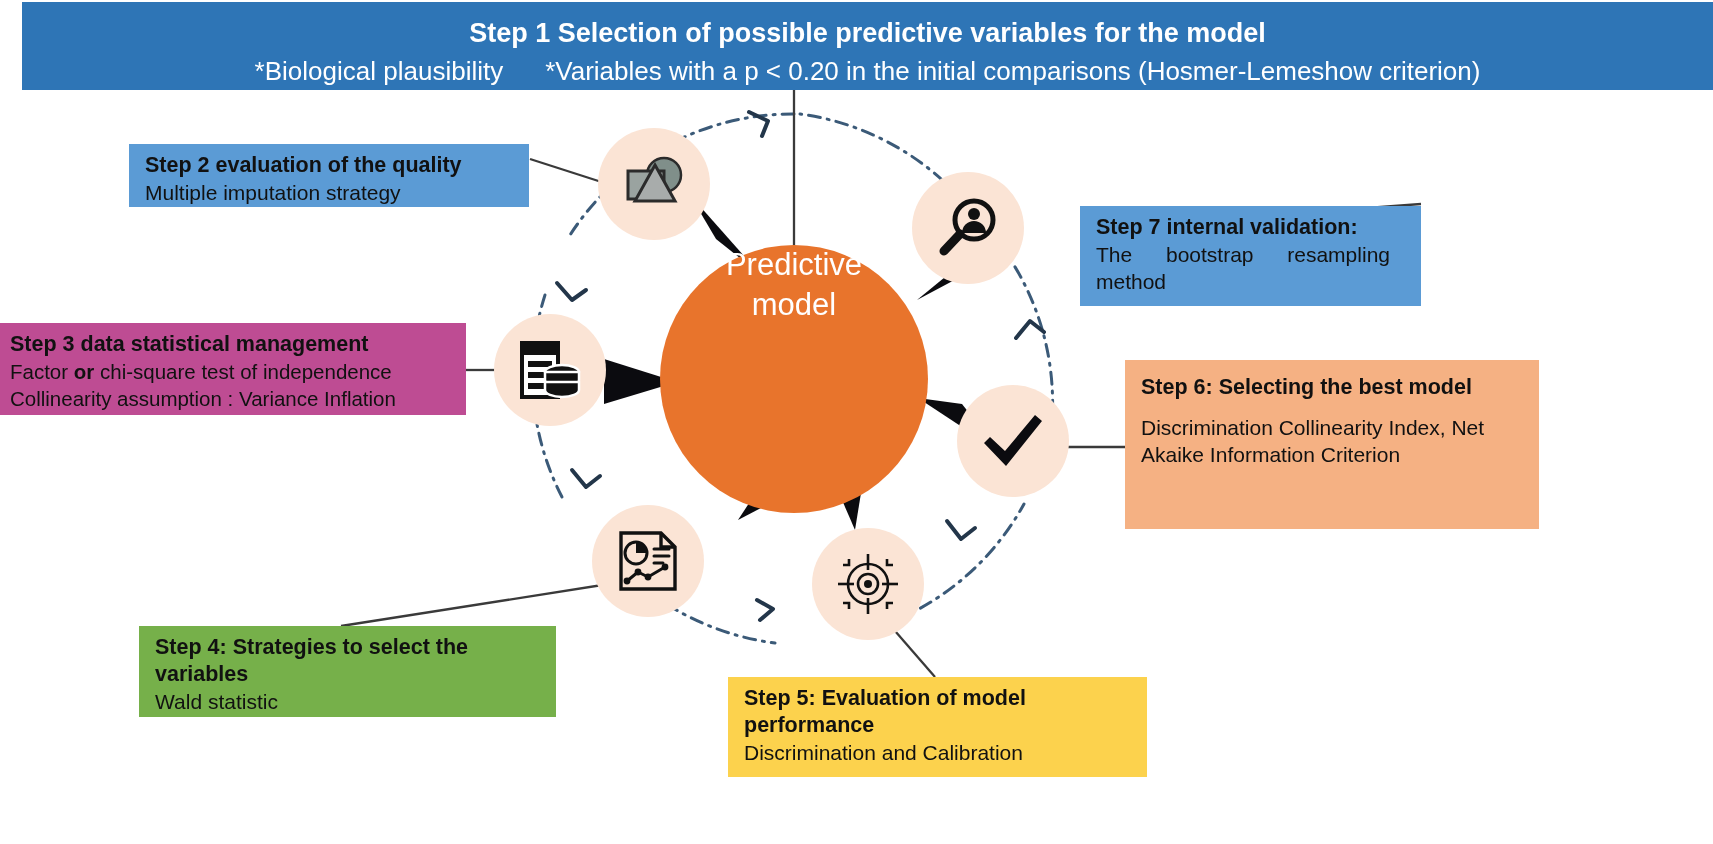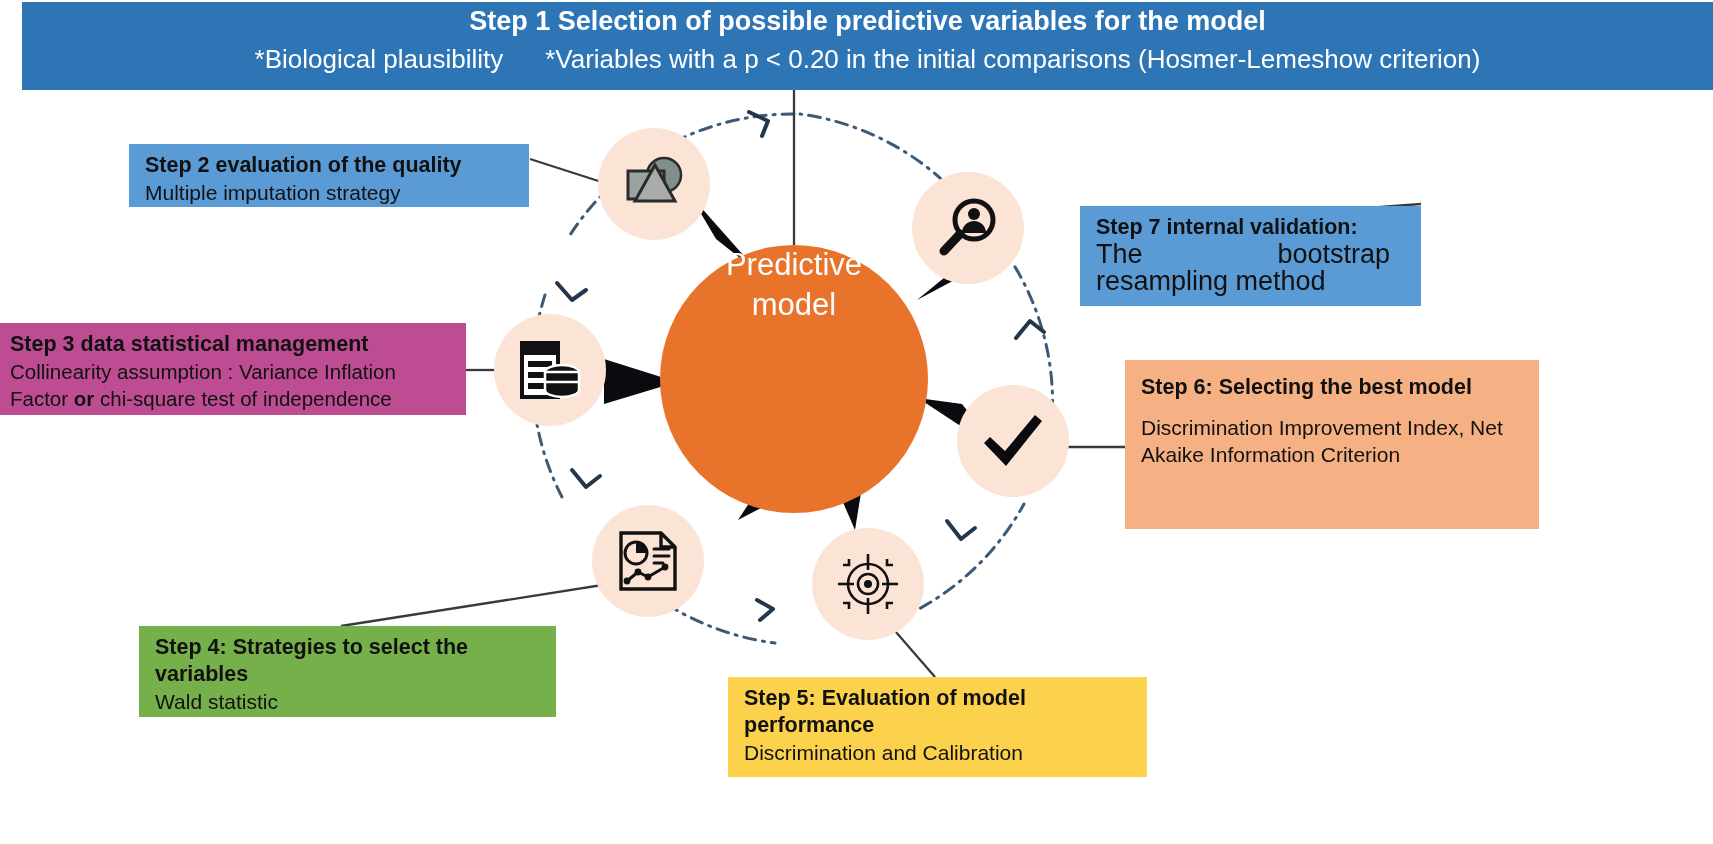--- a/index.html
+++ b/index.html
@@ -25,7 +25,7 @@
     background: #2E75B6;
     color: #ffffff;
     box-sizing: border-box;
-    padding: 0 10px 4px 10px;
+    padding: 12px 10px 4px 10px;
     text-align: center;
   }
   #header-title {

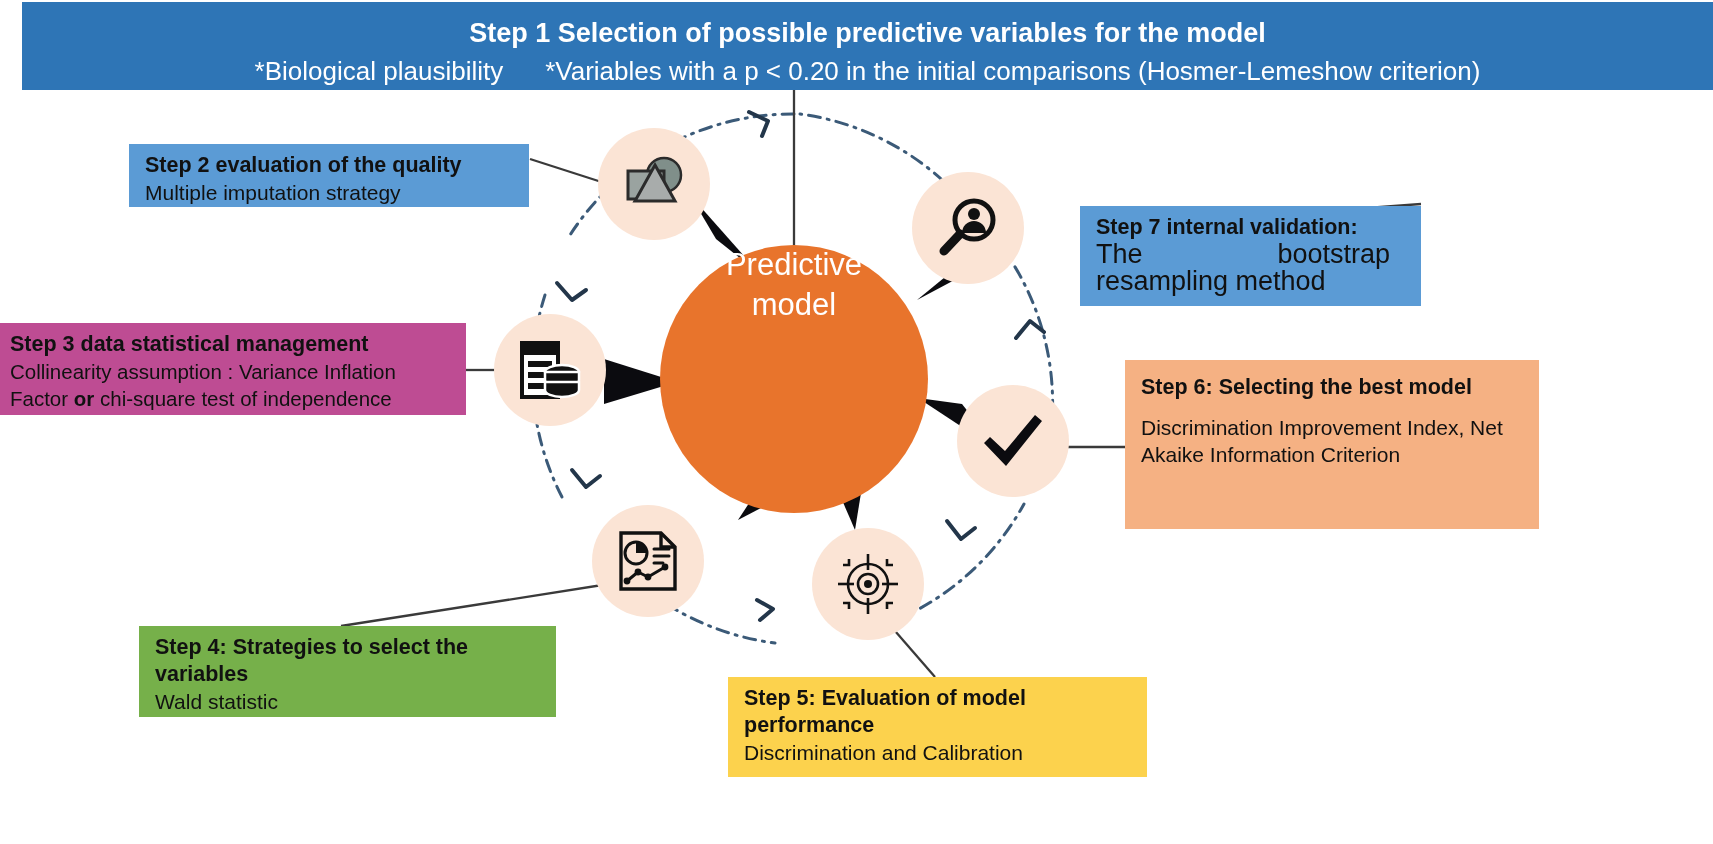--- a/index.html
+++ b/index.html
@@ -93,7 +93,7 @@
     margin-top: 38px;
   }
   #box-step7 .step-body-just {
-    font-size: 27px;
+    font-size: 21px;
     line-height: 27px;
     text-align: justify;
     text-align-last: left;

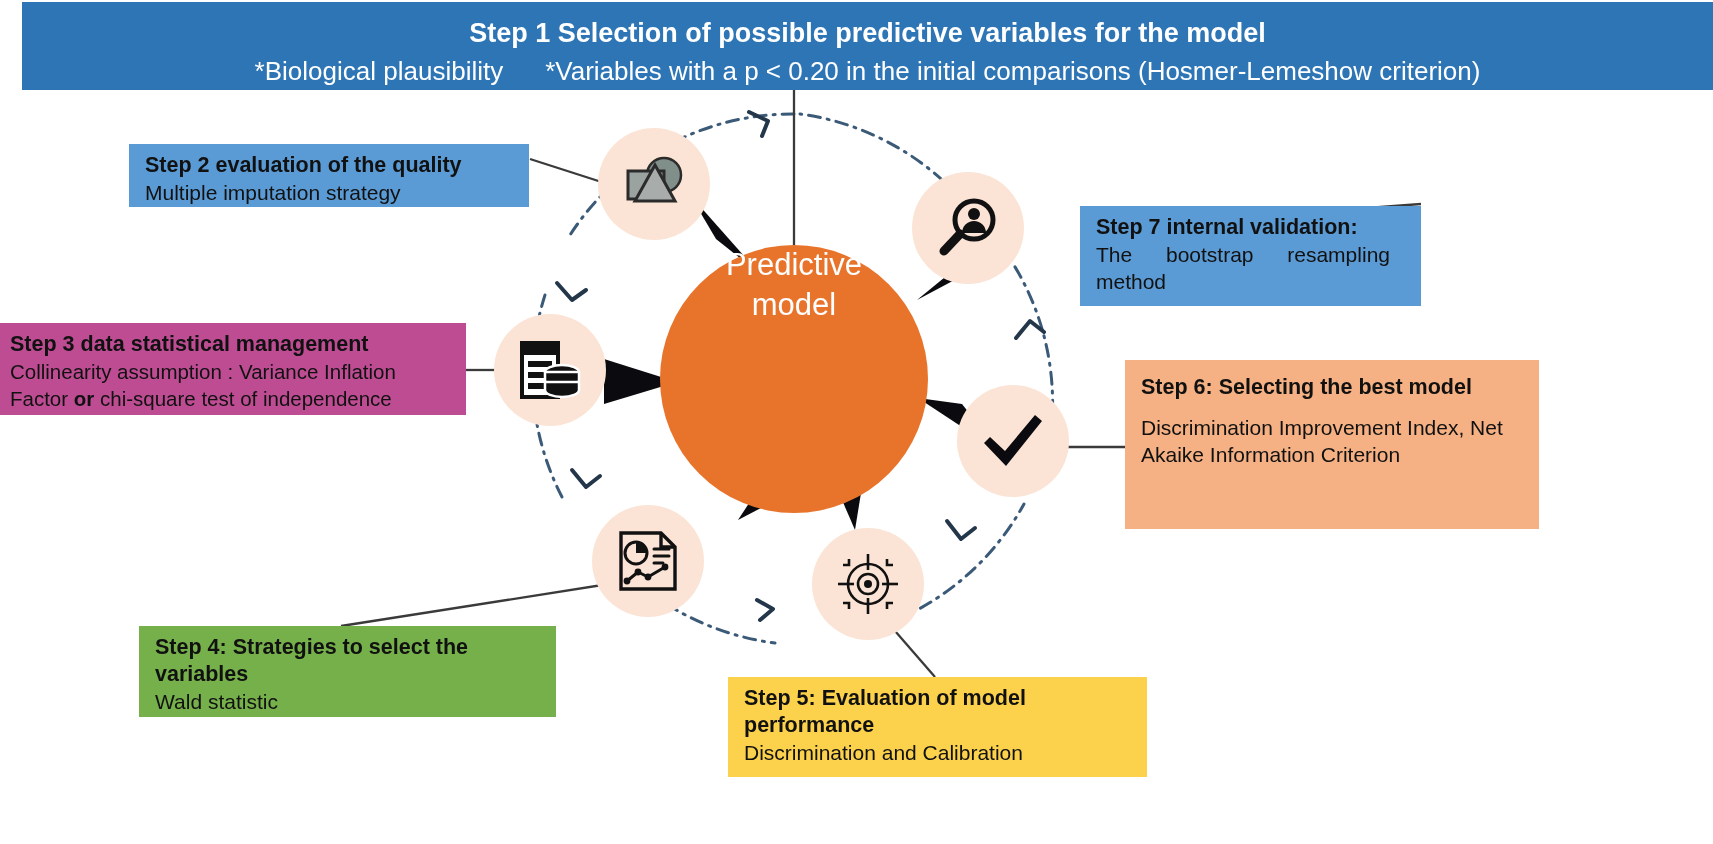--- a/index.html
+++ b/index.html
@@ -305,8 +305,8 @@
 
 <div class="step-box" id="box-step3">
   <div class="step-title">Step 3 data statistical management</div>
+  <div class="step-body"><span>Factor </span><b>or</b><span> chi-square test of independence</span></div>
   <div class="step-body">Collinearity assumption : Variance Inflation</div>
-  <div class="step-body"><span>Factor </span><b>or</b><span> chi-square test of independence</span></div>
 </div>
 
 <div class="step-box" id="box-step4">

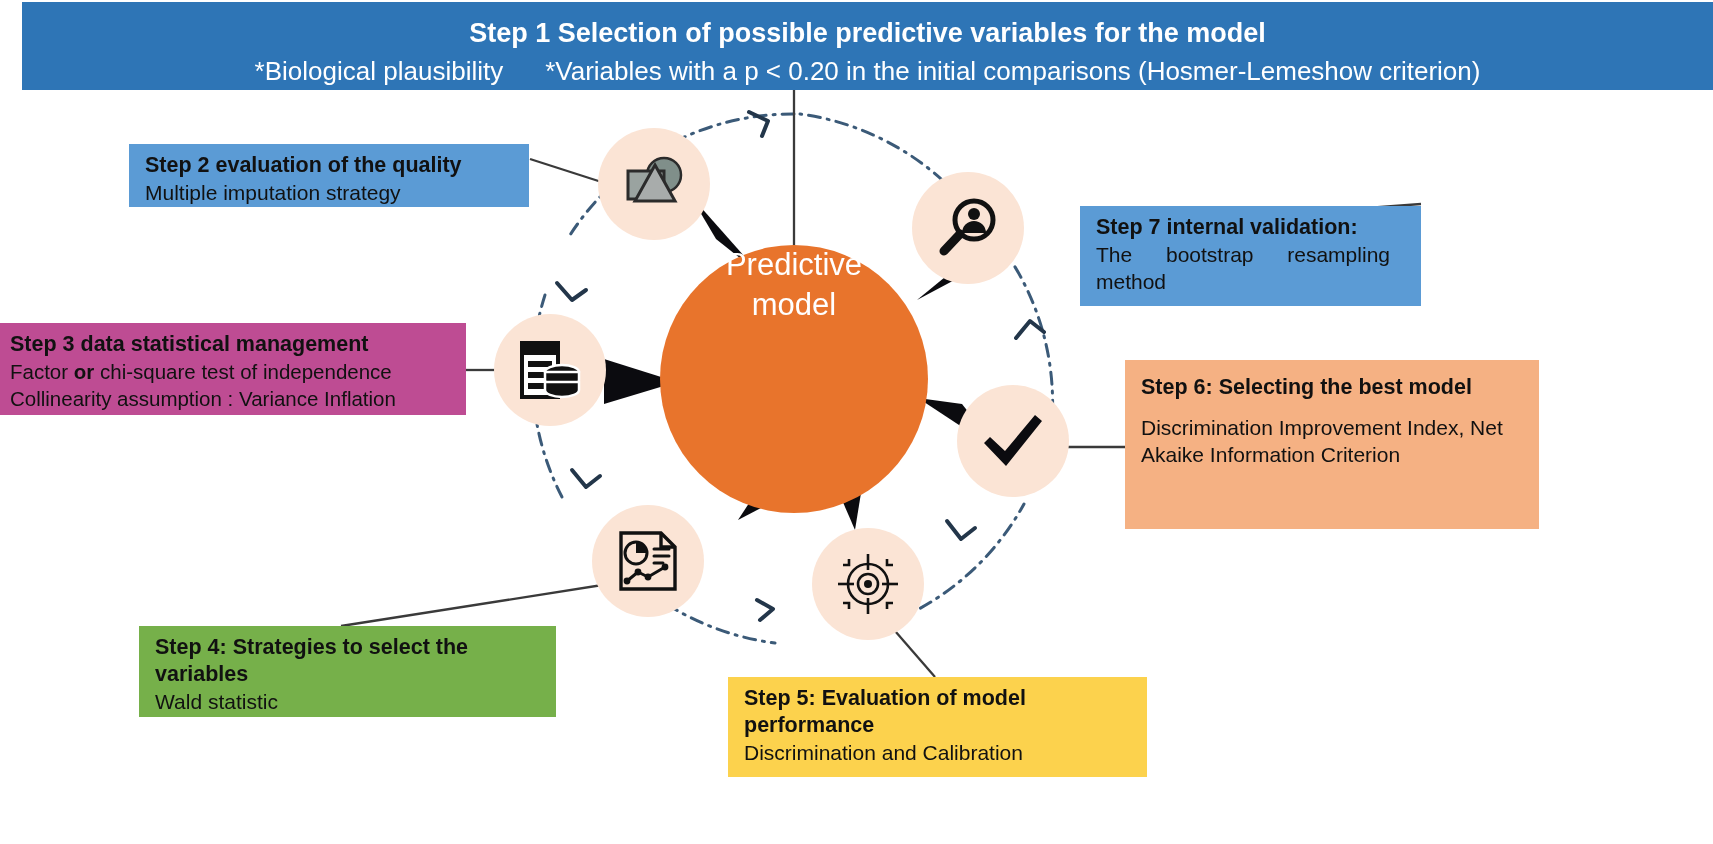--- a/index.html
+++ b/index.html
@@ -322,7 +322,7 @@
 <div class="step-box" id="box-step6">
   <div class="step-title">Step 6: Selecting the best model</div>
   <div class="step-body">
-    <div class="j">Discrimination Improvement  Index,  Net</div>
+    <div class="j">Discrimination Collinearity  Index,  Net</div>
     <div>Akaike Information  Criterion</div>
   </div>
 </div>

